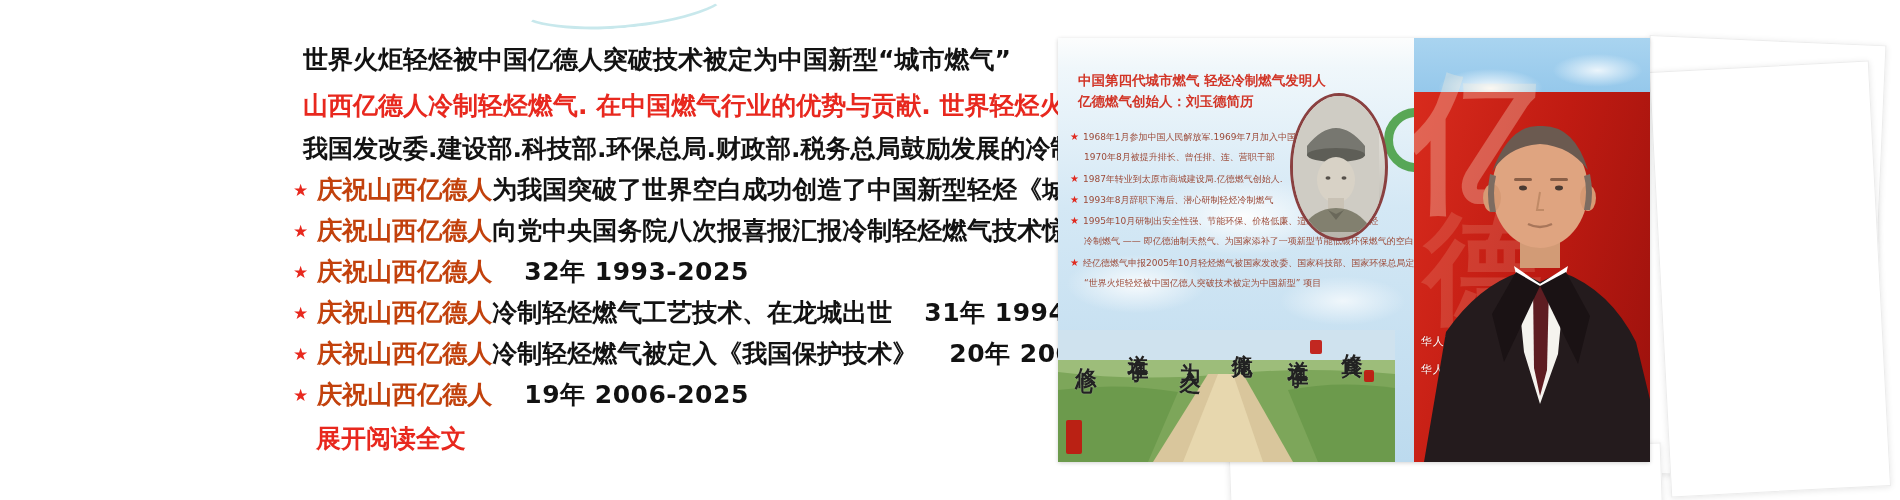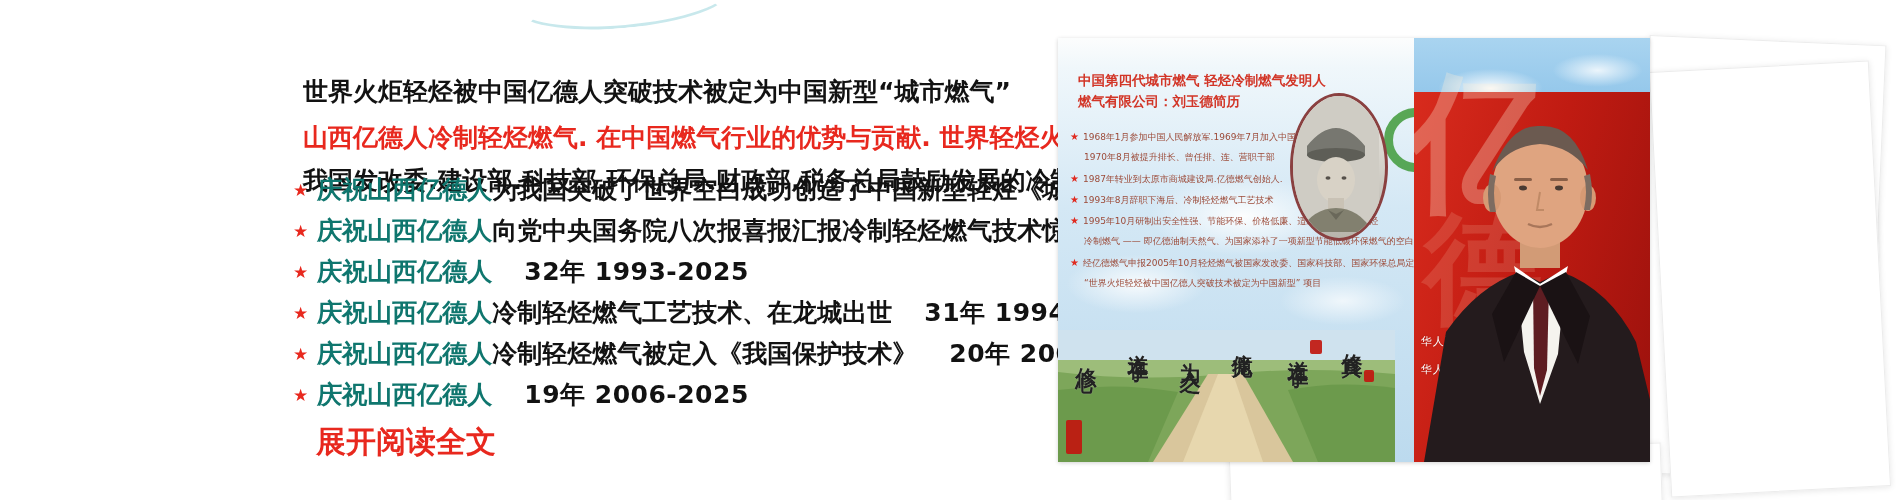--- a/index.html
+++ b/index.html
@@ -11,7 +11,7 @@
           border:3px solid transparent;border-bottom-color:rgba(110,195,205,.38);transform:rotate(-5deg);}
 
   
-  .headline{position:absolute;left:303px;white-space:nowrap;font-weight:700;font-size:25px;line-height:27px;margin-top:32px;}
+  .headline{position:absolute;left:303px;white-space:nowrap;font-weight:700;font-size:25px;line-height:27px;}
   .h-black{color:#121212;}
   .h-red{color:#e8281e;}
   #headline1{top:46px;}

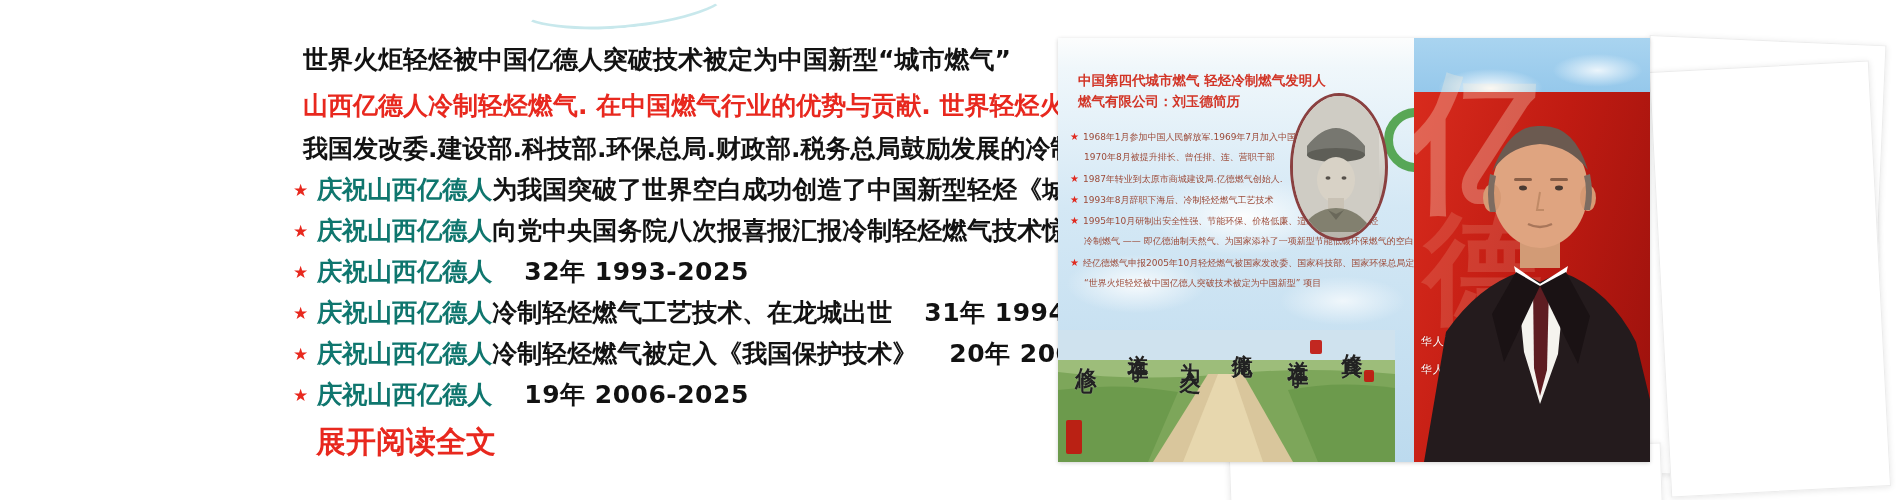--- a/index.html
+++ b/index.html
@@ -141,7 +141,7 @@
     <div class="poster">
       <div class="poster-title">
         <div>中国第四代城市燃气 轻烃冷制燃气发明人</div>
-        <div>燃气有限公司：刘玉德简历</div>
+        <div>亿德燃气创始人：刘玉德简历</div>
       </div>
 
       <div class="bullets">

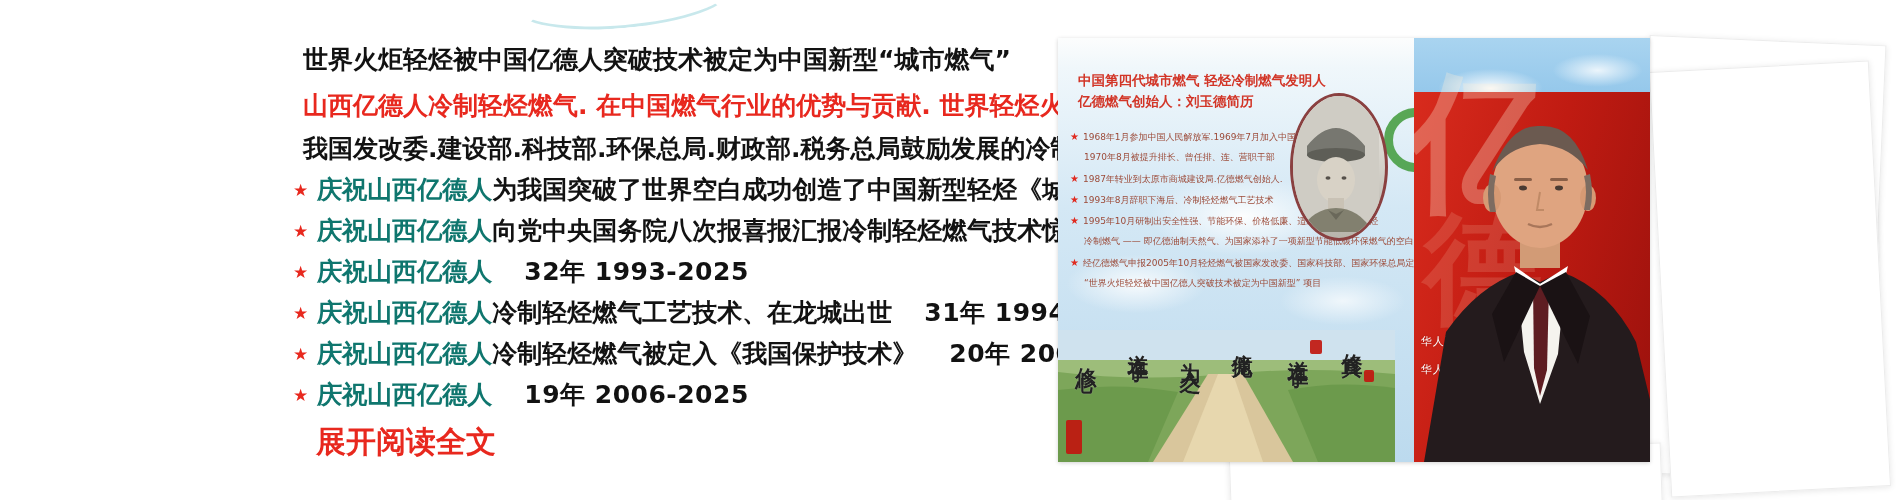--- a/index.html
+++ b/index.html
@@ -22,7 +22,7 @@
   .item-row{display:flex;align-items:center;white-space:nowrap;height:27px;margin-bottom:14px;
             font-size:25px;font-weight:700;}
   .star{color:#e8281e;font-size:17px;margin-right:9px;font-weight:400;}
-  .item-red{color:#0f766e;}
+  .item-red{color:#c2410c;}
   .item-black{color:#121212;}
   .item-year{color:#121212;margin-left:32px;letter-spacing:.5px;}
 

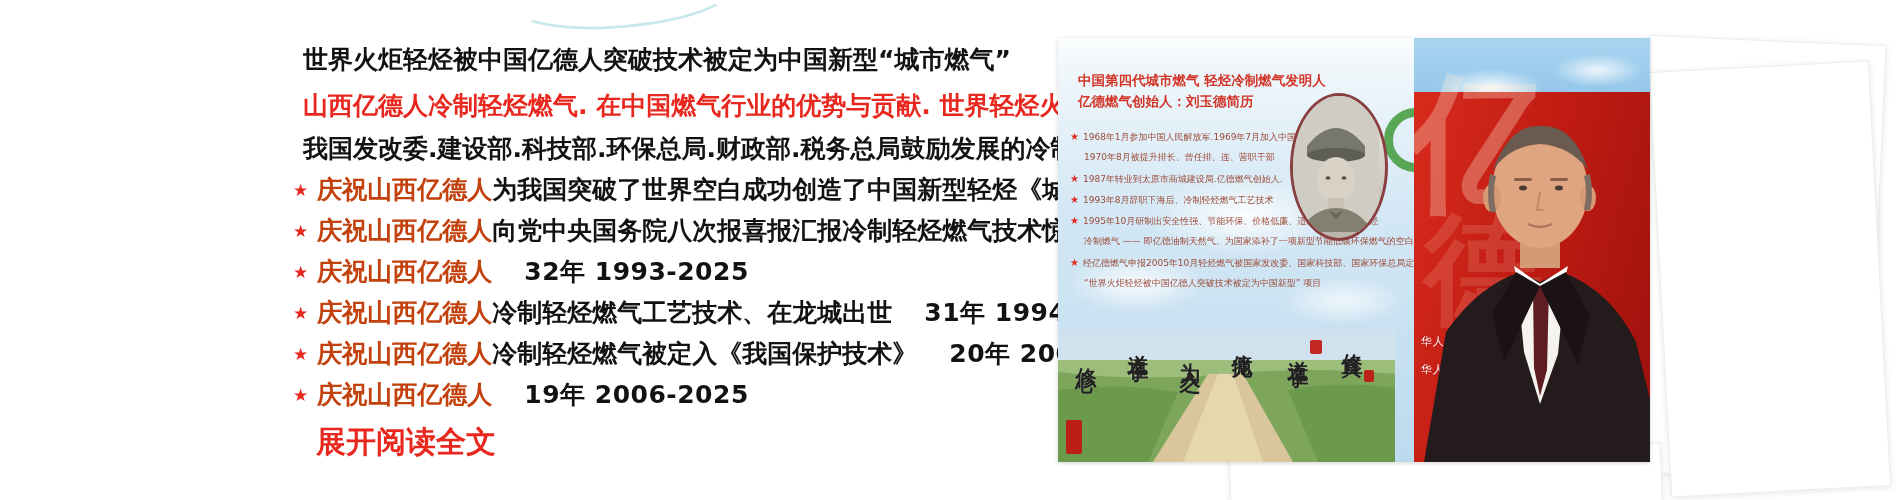--- a/index.html
+++ b/index.html
@@ -152,7 +152,7 @@
         <div class="bullet-line">
           <span class="b-star">★</span><span>1987年转业到太原市商城建设局.亿德燃气创始人.</span></div>
         <div class="bullet-line">
-          <span class="b-star">★</span><span>1993年8月辞职下海后、冷制轻烃燃气工艺技术</span></div>
+          <span class="b-star">★</span><span>1993年8月辞职下海后、潜心研制轻烃冷制燃气</span></div>
         <div class="bullet-line">
           <span class="b-star">★</span><span>1995年10月研制出安全性强、节能环保、价格低廉、适应中国国情的轻烃</span></div>
         <div class="bullet-line indent">

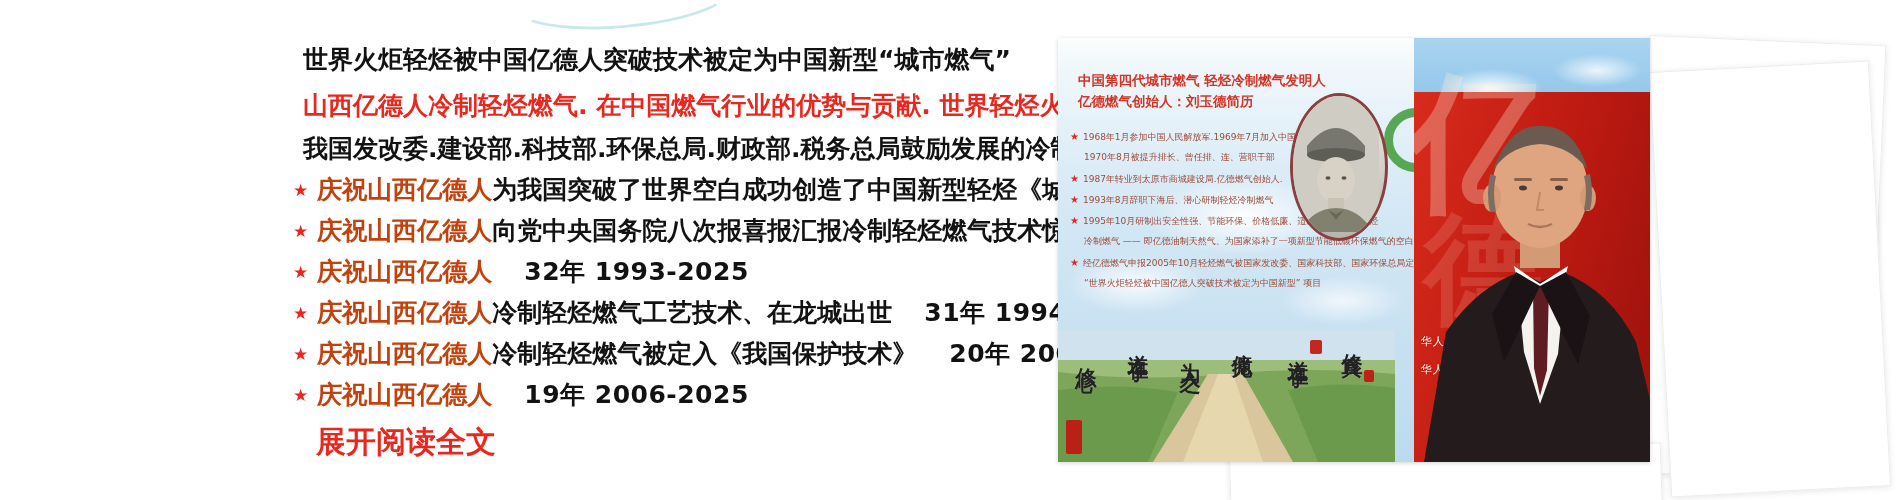--- a/index.html
+++ b/index.html
@@ -26,7 +26,7 @@
   .item-black{color:#121212;}
   .item-year{color:#121212;margin-left:32px;letter-spacing:.5px;}
 
-  .expand-link{position:absolute;left:316px;top:422px;font-size:30px;font-weight:800;color:#e8281e;
+  .expand-link{position:absolute;left:316px;top:422px;font-size:25px;font-weight:800;color:#e8281e;
                white-space:nowrap;cursor:pointer;}
 
   

